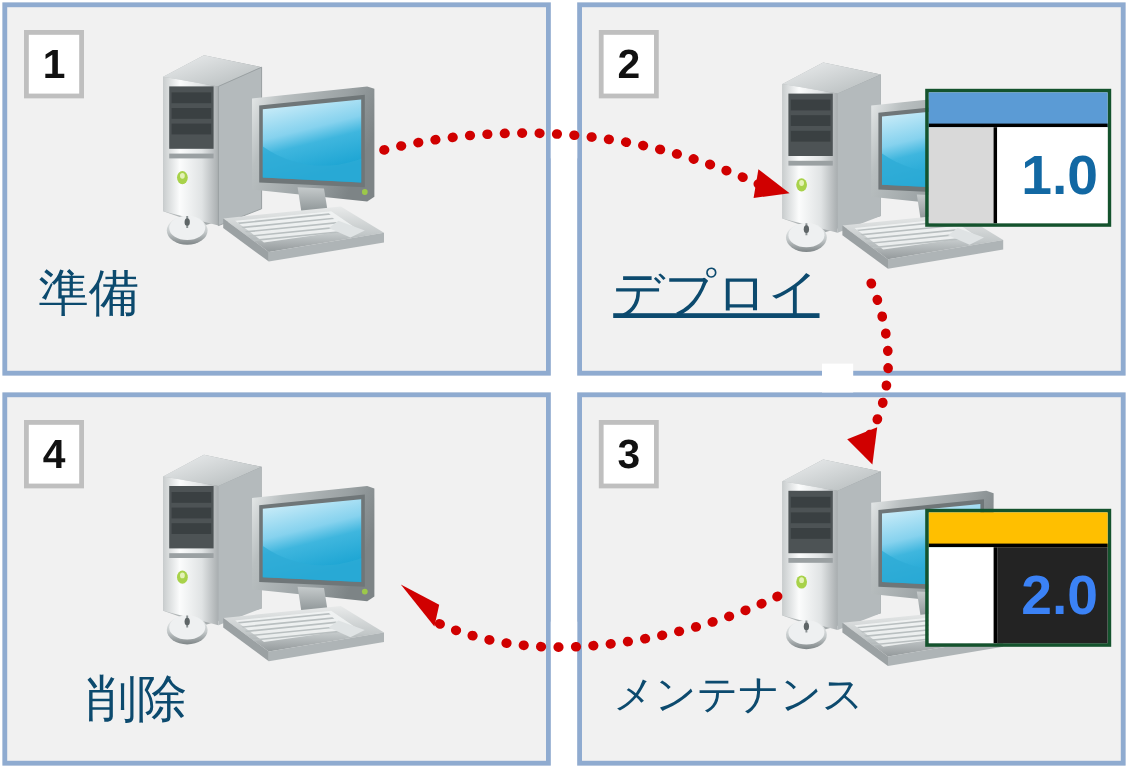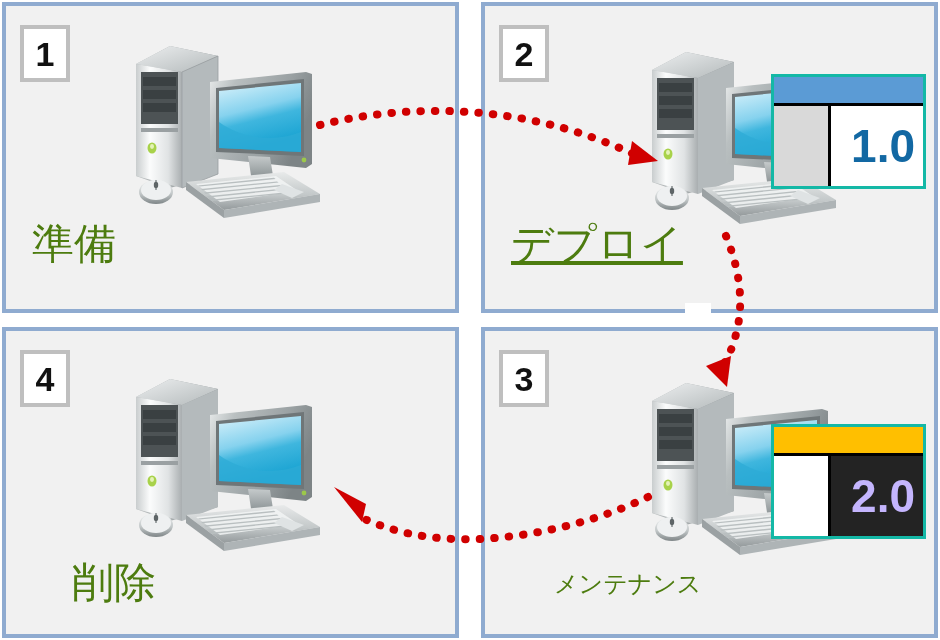--- a/index.html
+++ b/index.html
@@ -35,7 +35,7 @@
   .computer svg{width:100%;height:100%;display:block;}
 
   
-  .vwin{position:absolute;border:3px solid #14b8a6;box-sizing:border-box;
+  .vwin{position:absolute;border:3px solid #14532d;box-sizing:border-box;
         display:flex;flex-direction:column;}
   .vwin .vhead{height:26px;flex:0 0 26px;border-bottom:3px solid #000;}
   .vwin .vbody{flex:1;display:flex;}

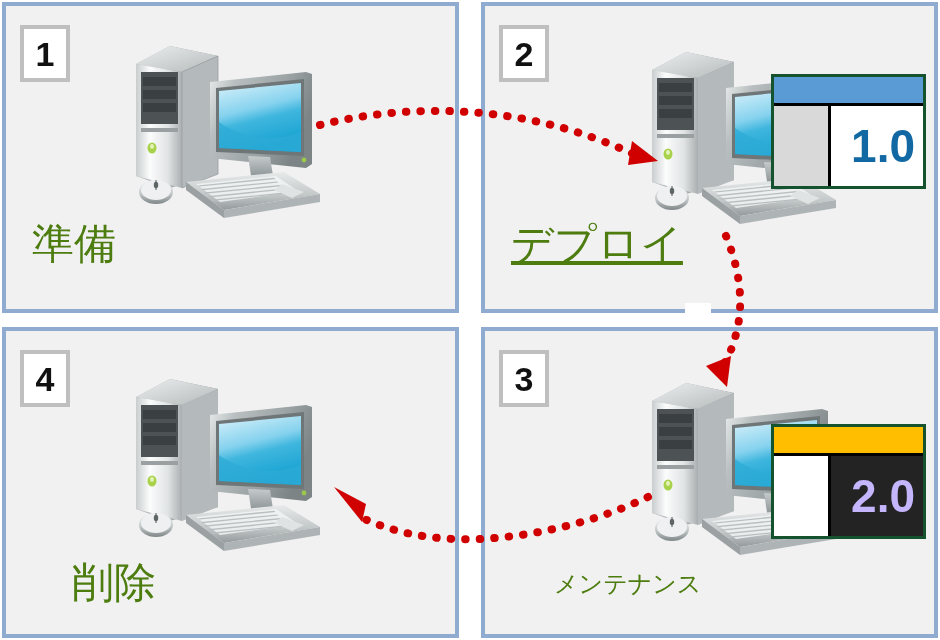--- a/index.html
+++ b/index.html
@@ -22,7 +22,7 @@
          font-size:34px;font-weight:bold;color:#111111;line-height:1;}
 
   
-  .caption{position:absolute;left:26px;color:#4d7c0f;line-height:1;white-space:nowrap;}
+  .caption{position:absolute;left:26px;color:#0c4a6e;line-height:1;white-space:nowrap;}
   .cap-lg{font-size:42px;}
   .cap-sm{font-size:24px;margin-left:43px;}
   #cap-1{bottom:44px;}

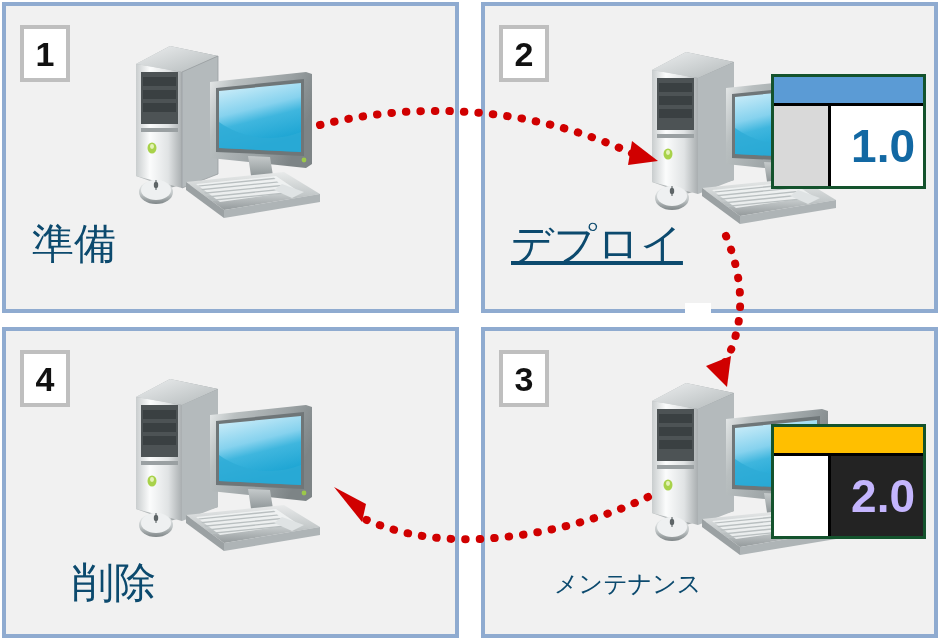--- a/index.html
+++ b/index.html
@@ -51,7 +51,7 @@
   #vwin-2{left:771px;top:424px;width:155px;height:115px;}
   #vwin-2 .vhead{background:#ffbf00;}
   #vwin-2 .vside{background:#ffffff;}
-  #vwin-2 .vmain{background:#232323;color:#c4b5fd;}
+  #vwin-2 .vmain{background:#232323;color:#3b82f6;}
 
   
   #arrows{position:absolute;left:0;top:0;width:940px;height:640px;pointer-events:none;}

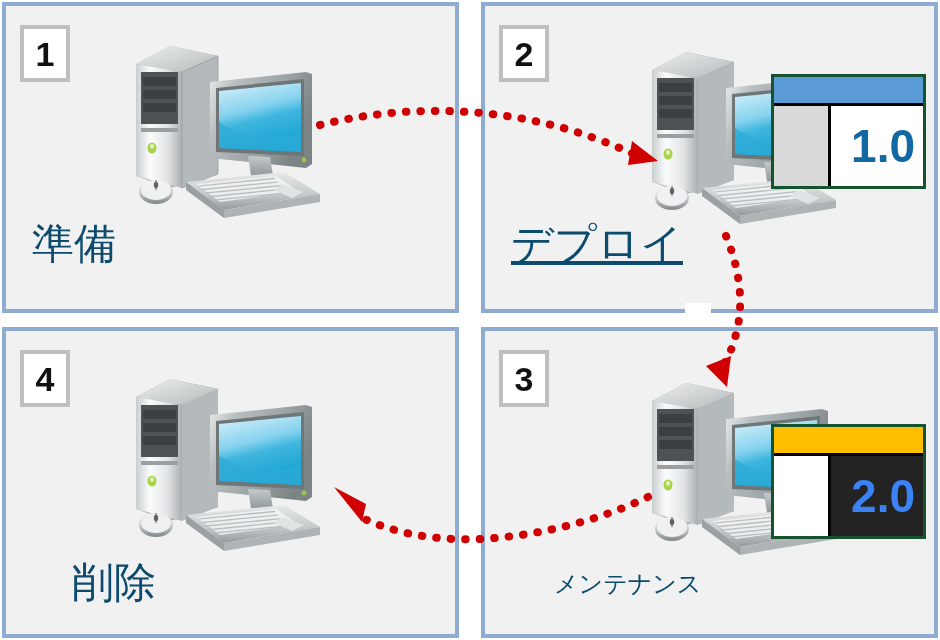--- a/index.html
+++ b/index.html
@@ -24,7 +24,7 @@
   
   .caption{position:absolute;left:26px;color:#0c4a6e;line-height:1;white-space:nowrap;}
   .cap-lg{font-size:42px;}
-  .cap-sm{font-size:24px;margin-left:43px;}
+  .cap-sm{font-size:34px;}
   #cap-1{bottom:44px;}
   #cap-2{left:508px;bottom:44px;}
   #cap-4{bottom:30px;margin-left:40px;}

